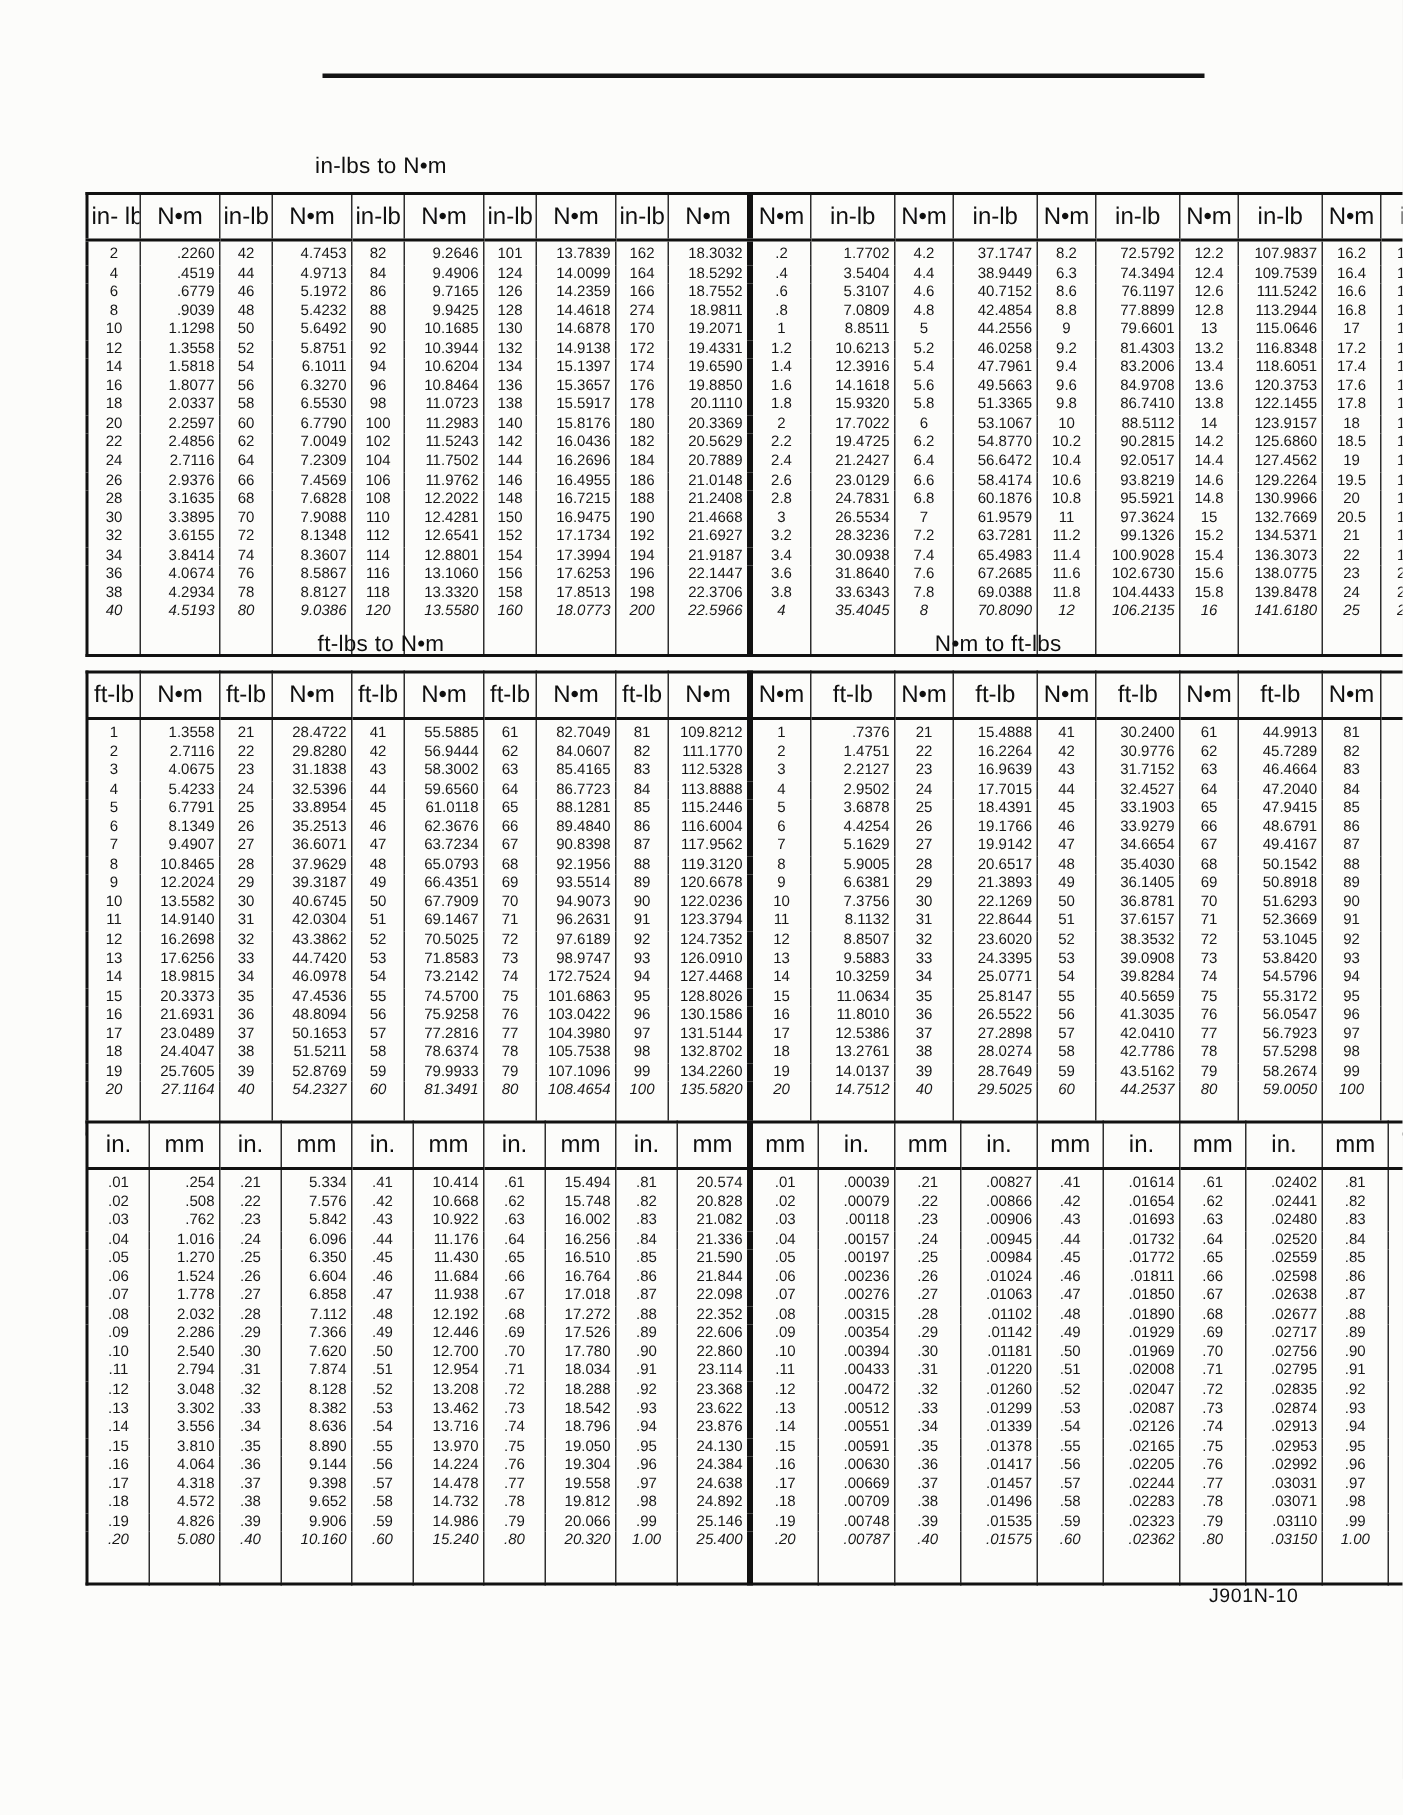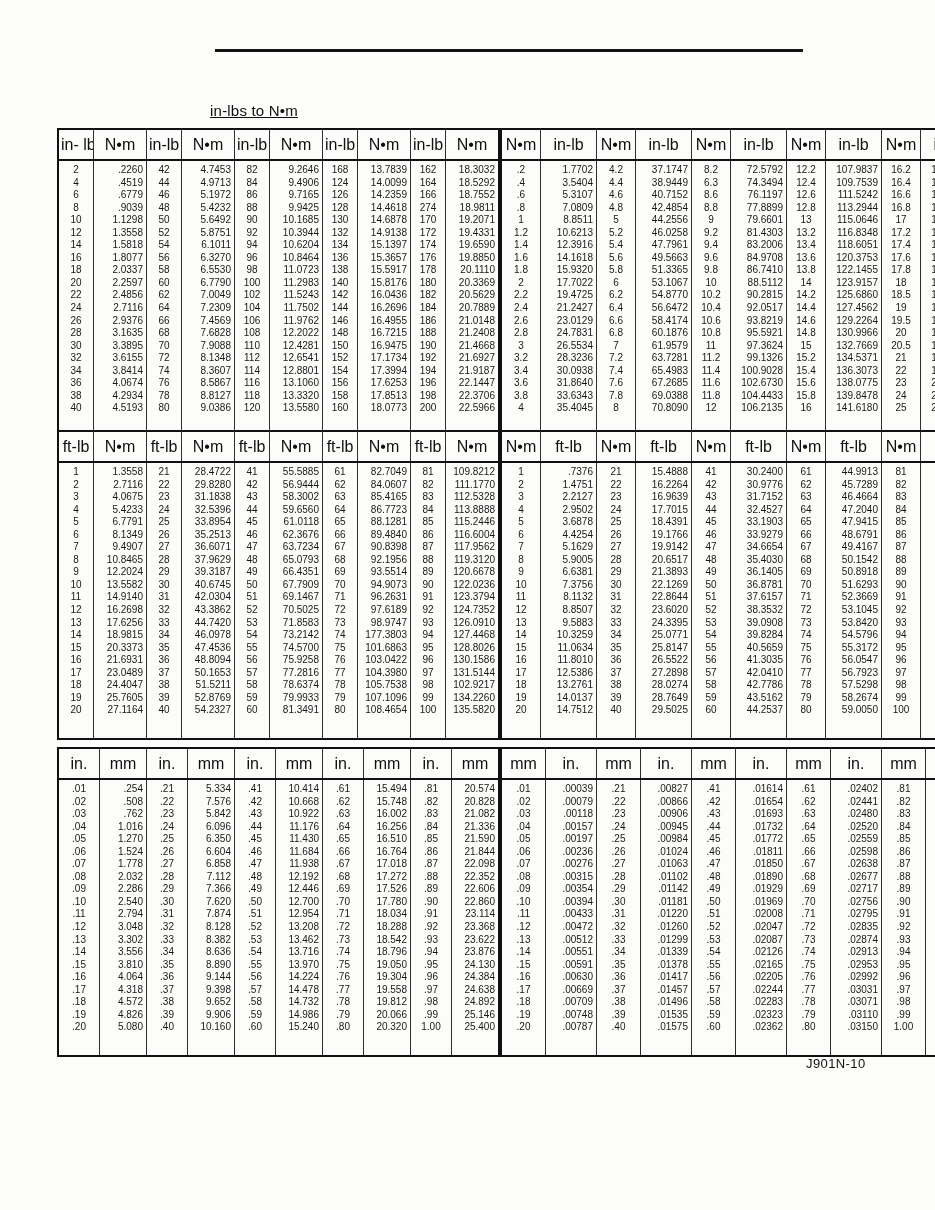--- a/index.html
+++ b/index.html
@@ -25,7 +25,7 @@
     font-size:15px;letter-spacing:.2px;color:#101010;
     text-align:center;
   }
-  .title.t-left{width:394px;text-decoration:underline;}
+  .title.t-left{width:394px;}
   .title.t-right{width:429px;}
   .tables{display:flex;align-items:flex-start;margin-top:9px;}
   table.conv{

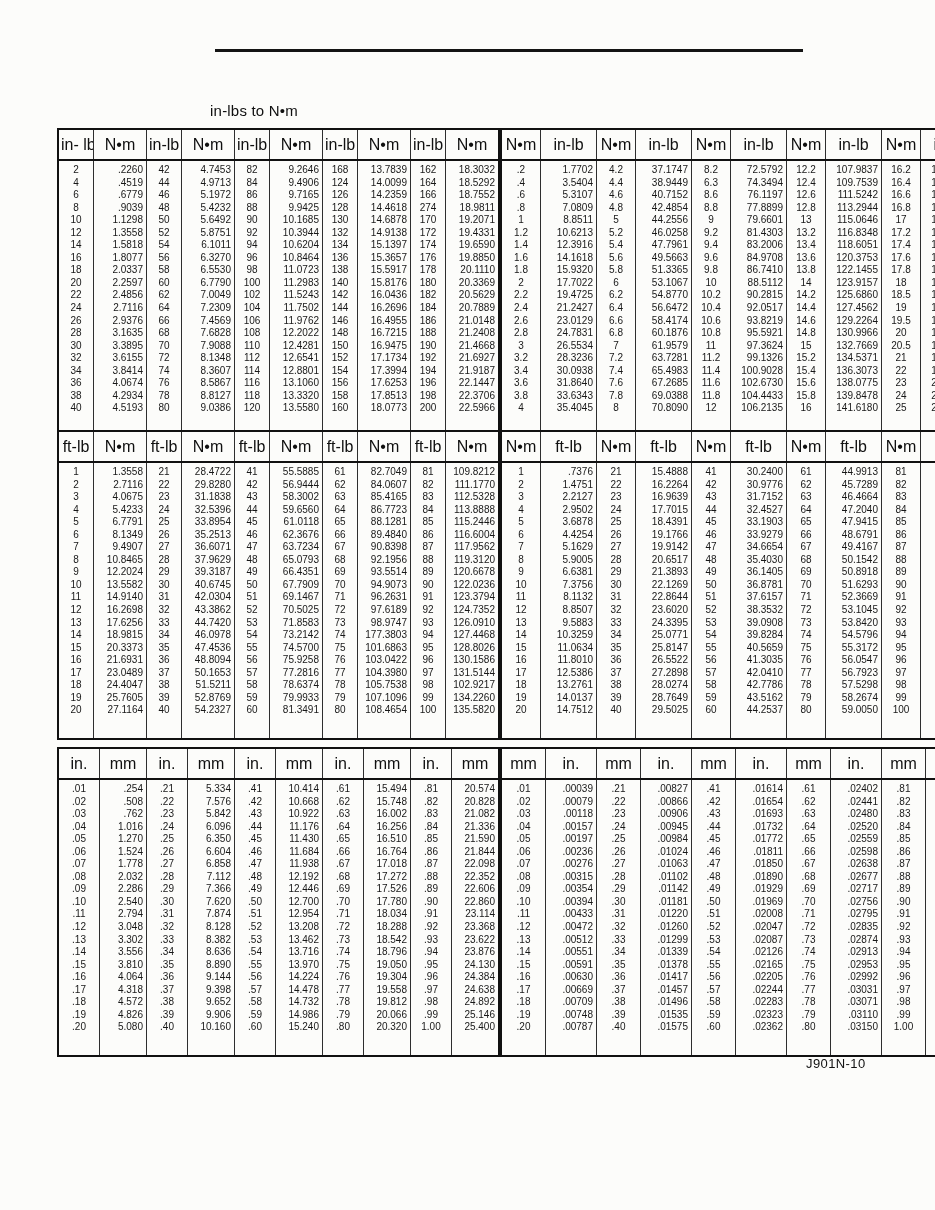--- a/index.html
+++ b/index.html
@@ -108,7 +108,7 @@
               <td>4.7453</td>
               <td>82</td>
               <td>9.2646</td>
-              <td>168</td>
+              <td>101</td>
               <td>13.7839</td>
               <td>162</td>
               <td>18.3032</td>

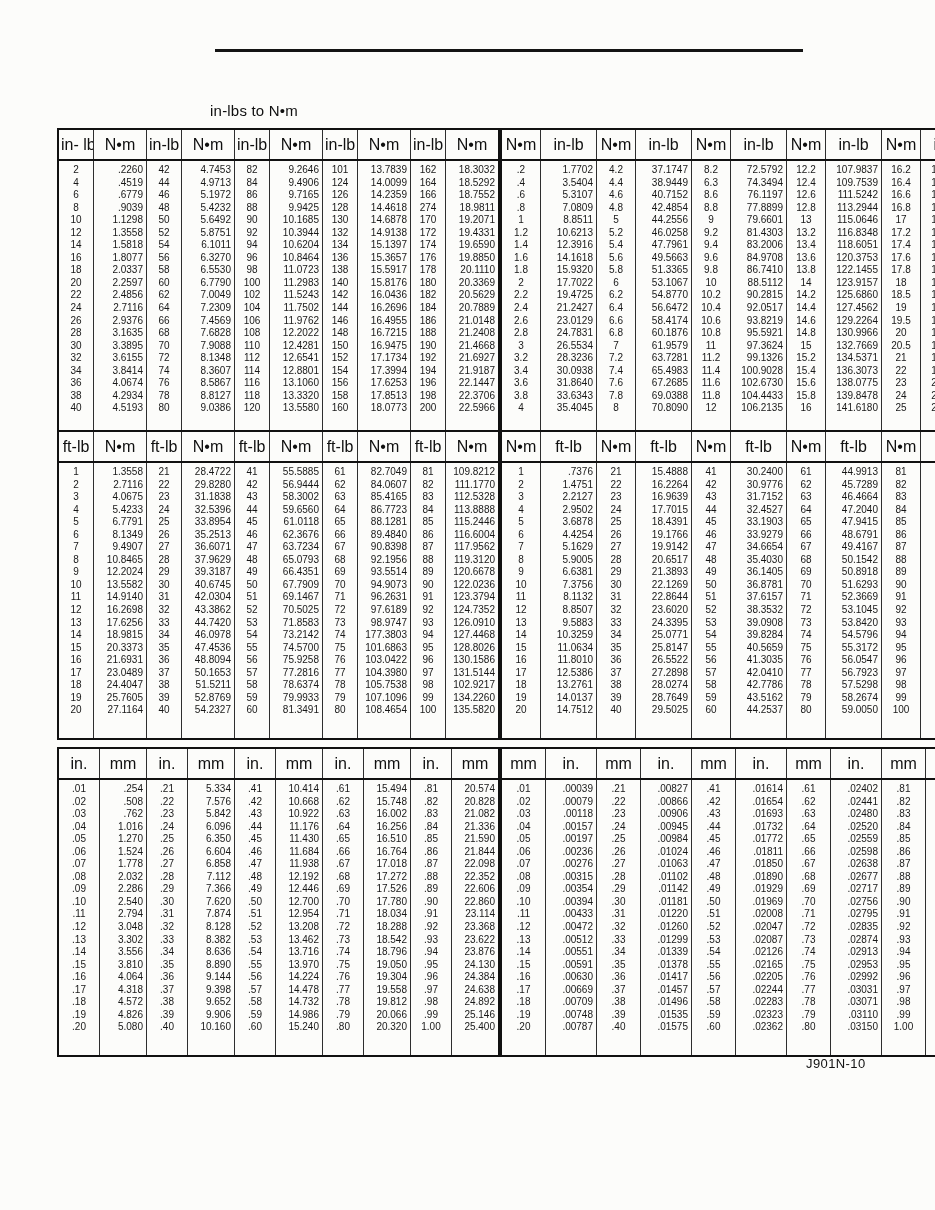--- a/index.html
+++ b/index.html
@@ -57,7 +57,7 @@
   table.conv td:nth-child(odd){text-align:center;padding:0 1px;}
   table.conv td:nth-child(even){text-align:right;}
   table.conv tbody tr:first-child td{padding-top:3px;}
-  table.conv tbody tr:last-child td{padding-bottom:21px;}
+  table.conv tbody tr:last-child td{padding-bottom:21px;font-style:italic;}
   
   .tw-l{width:394px;}
   .tw-r{width:429px;}

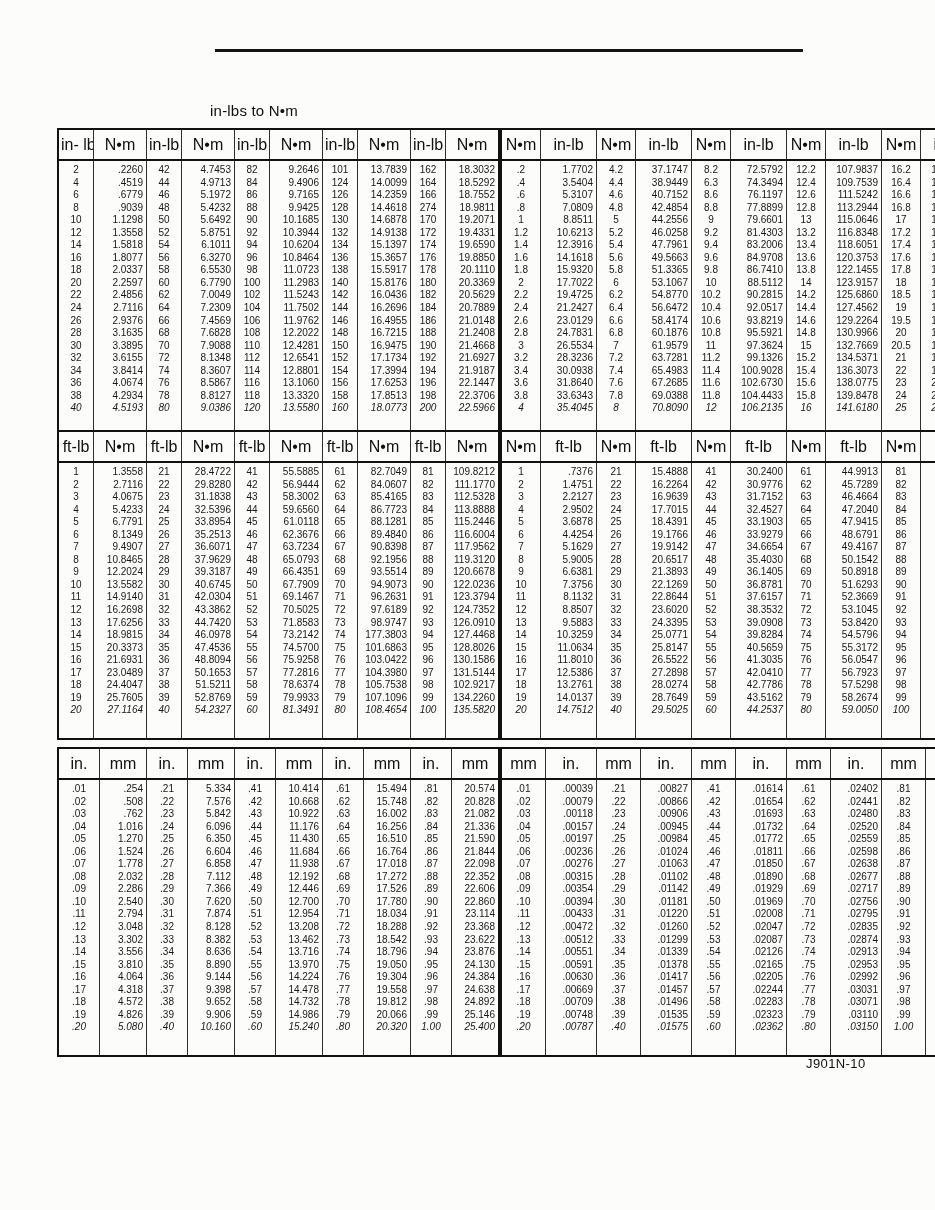--- a/index.html
+++ b/index.html
@@ -605,6 +605,10 @@
   </section>
 
   <section class="section sec-1">
+    <div class="titles">
+      <div class="title t-left">ft-lbs to N•m</div>
+      <div class="title t-right">N•m to ft-lbs</div>
+    </div>
     <div class="tables">
       <table class="conv tw-l num">
           <thead>

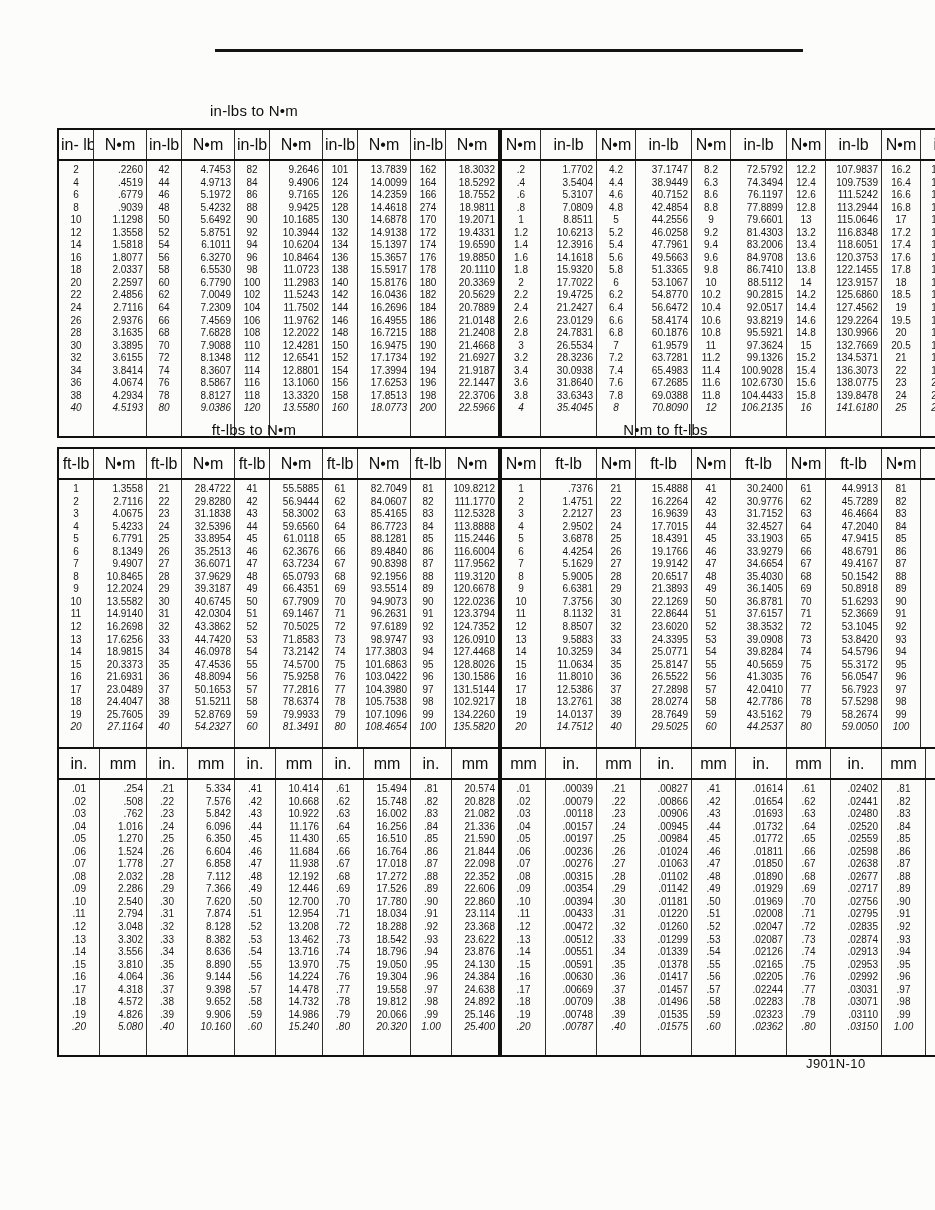--- a/index.html
+++ b/index.html
@@ -790,7 +790,7 @@
               <td>54</td>
               <td>73.2142</td>
               <td>74</td>
-              <td>177.3803</td>
+              <td>172.7524</td>
               <td>94</td>
               <td>127.4468</td>
             </tr>

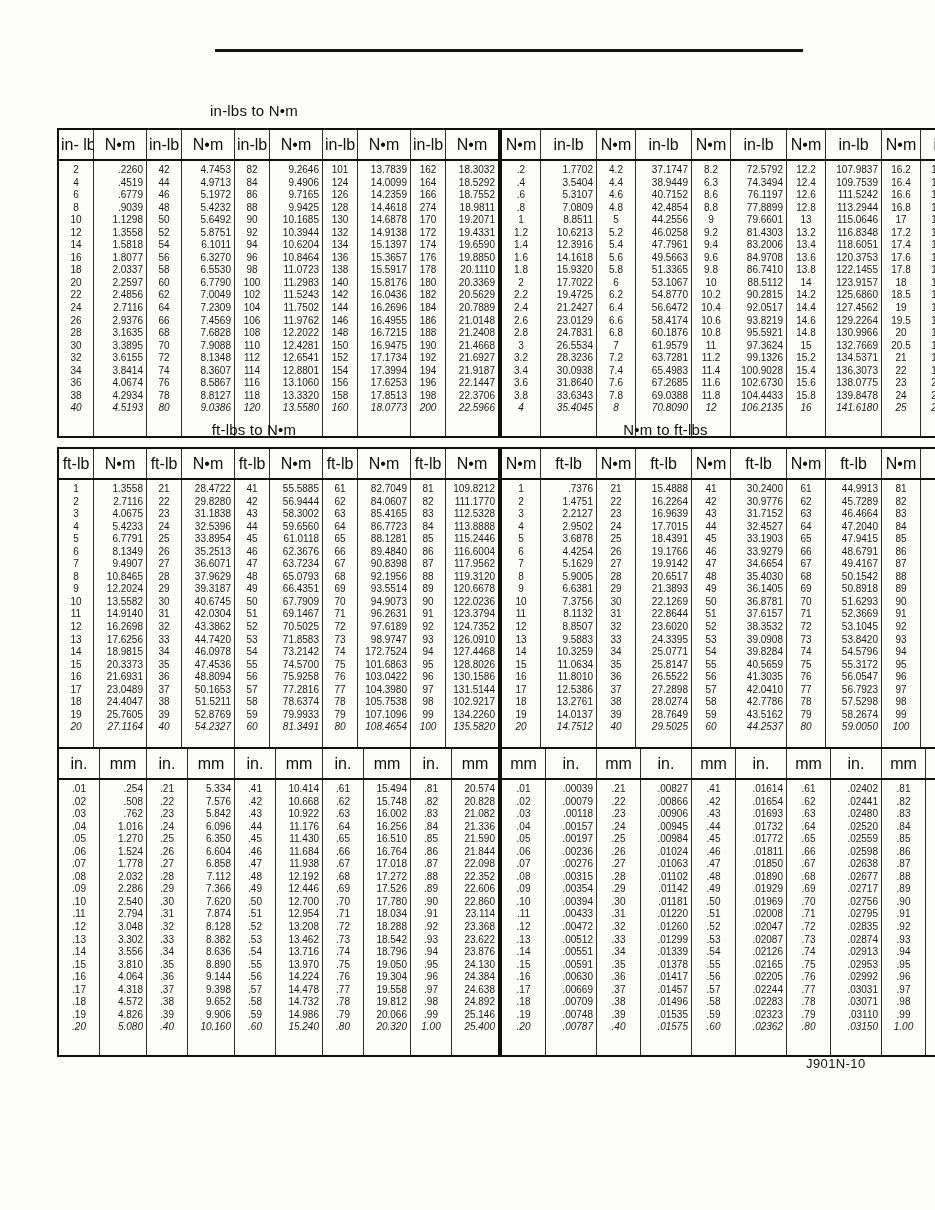--- a/index.html
+++ b/index.html
@@ -840,7 +840,7 @@
               <td>78</td>
               <td>105.7538</td>
               <td>98</td>
-              <td>102.9217</td>
+              <td>132.8702</td>
             </tr>
             <tr>
               <td>19</td>

